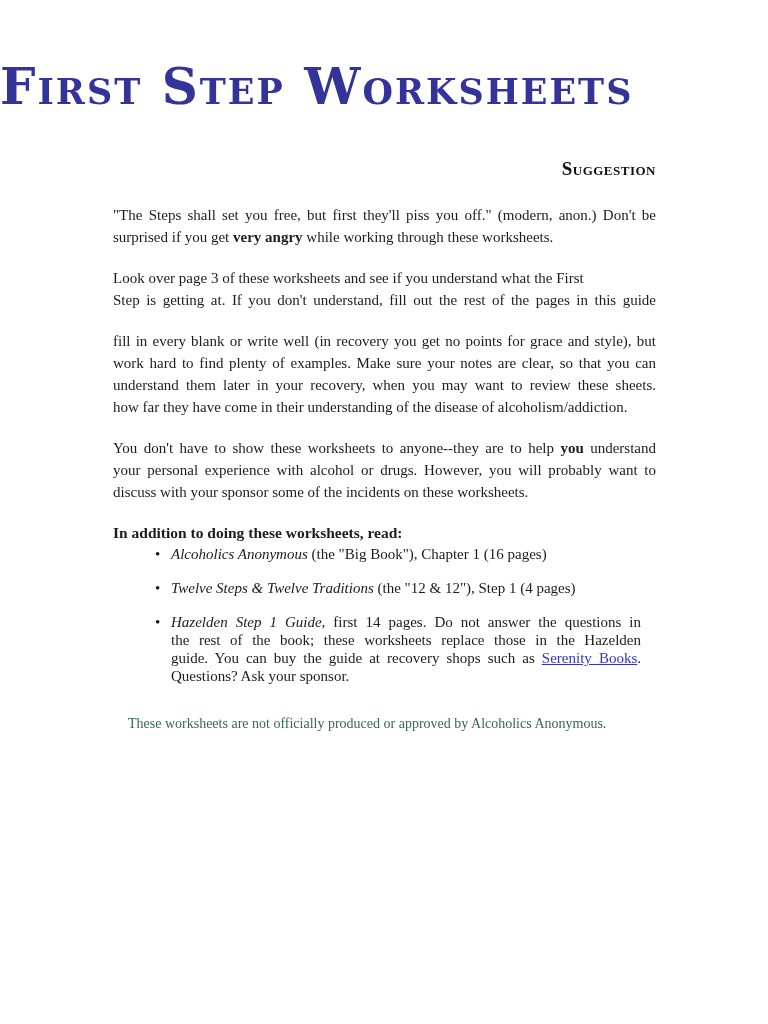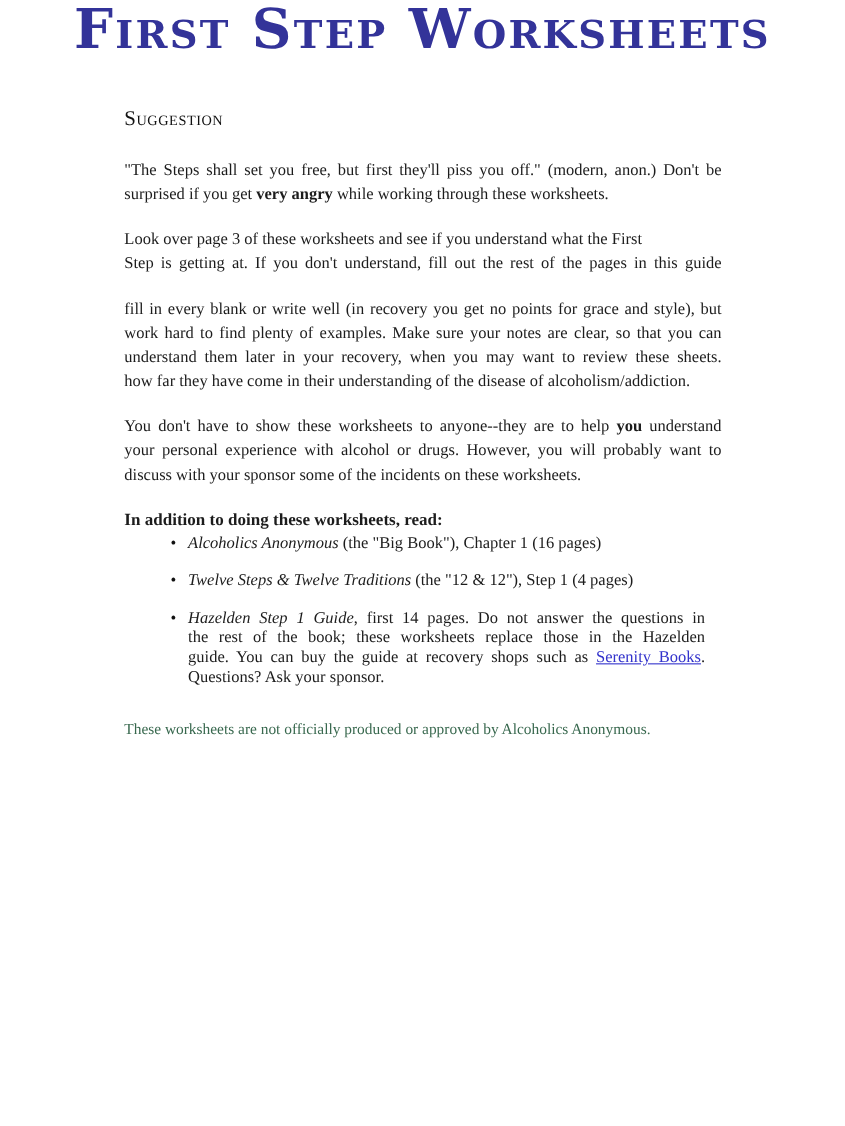--- a/index.html
+++ b/index.html
@@ -16,7 +16,7 @@
     color:var(--ink);
   }
   .page{width:768px;height:1024px;box-sizing:border-box;background:#fff;}
-  .doc-header{text-align:center;}
+  .doc-header{padding-top:60px;}
   .doc-title{
     margin:0;
     font-family:"DejaVu Serif", serif;

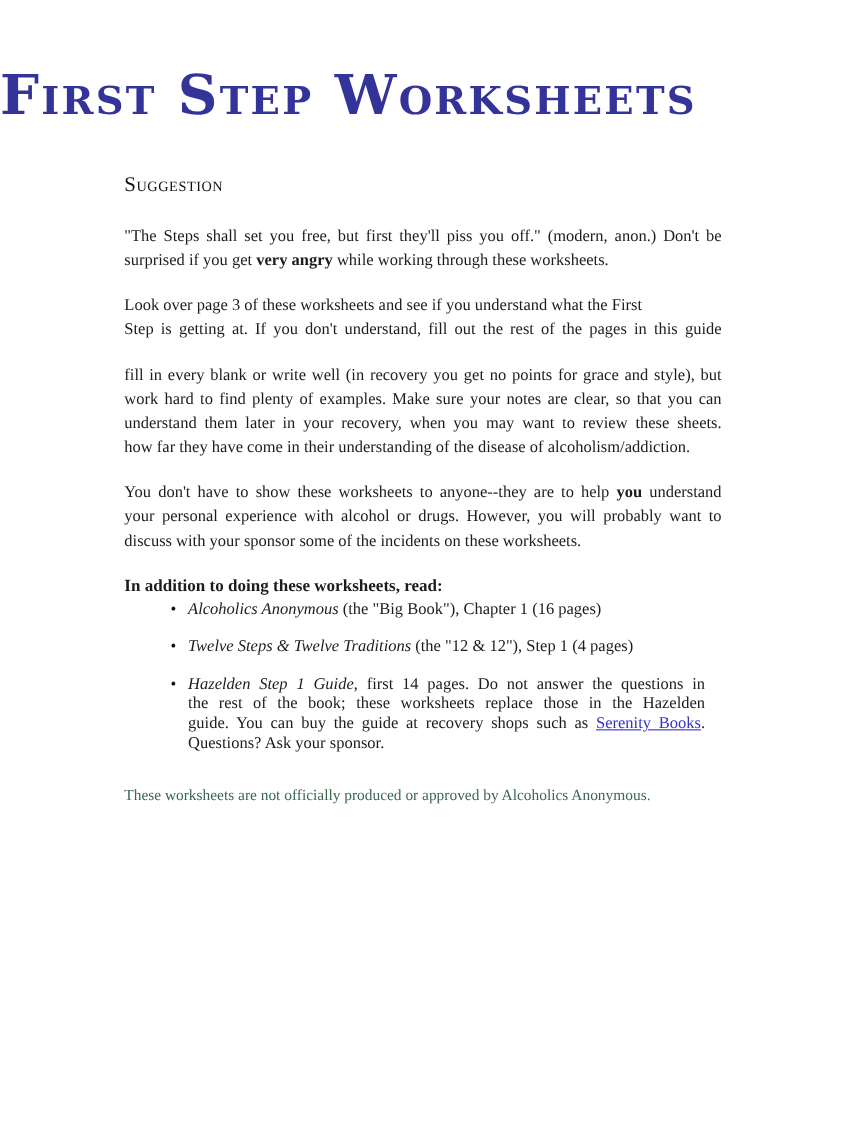--- a/index.html
+++ b/index.html
@@ -33,9 +33,9 @@
   }
   .section-heading{
     margin:44px 0 24px 0;
-    text-align:left;
+    text-align:right;
     font-size:19px;
-    font-weight:normal;
+    font-weight:bold;
     font-variant:small-caps;
     letter-spacing:0.5px;
     color:#111;

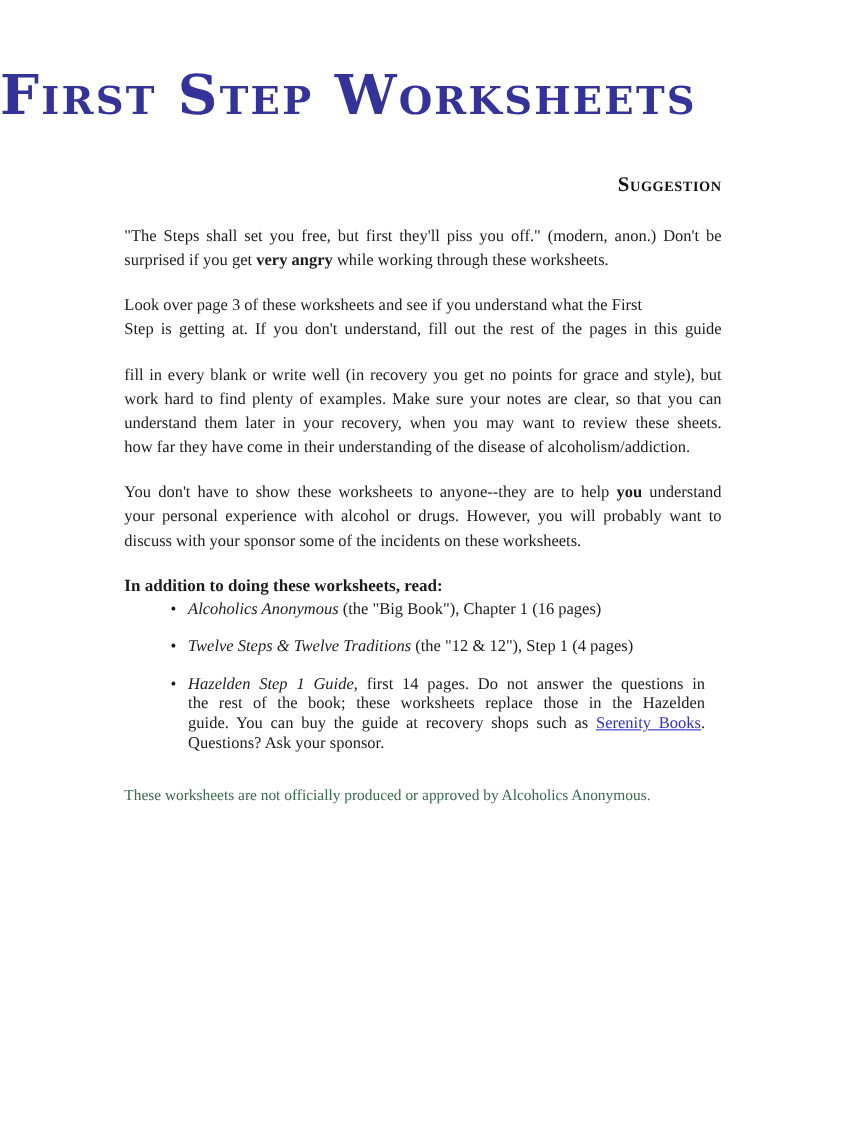--- a/index.html
+++ b/index.html
@@ -59,7 +59,7 @@
   strong{font-weight:bold;}
   a.doc-link{color:var(--link-blue);text-decoration:underline;cursor:pointer;}
   .footer-note{
-    margin:30px 0 0 0;
+    margin:30px 0 0 15px;
     font-size:14px;
     line-height:18px;
     color:var(--footer-green);

